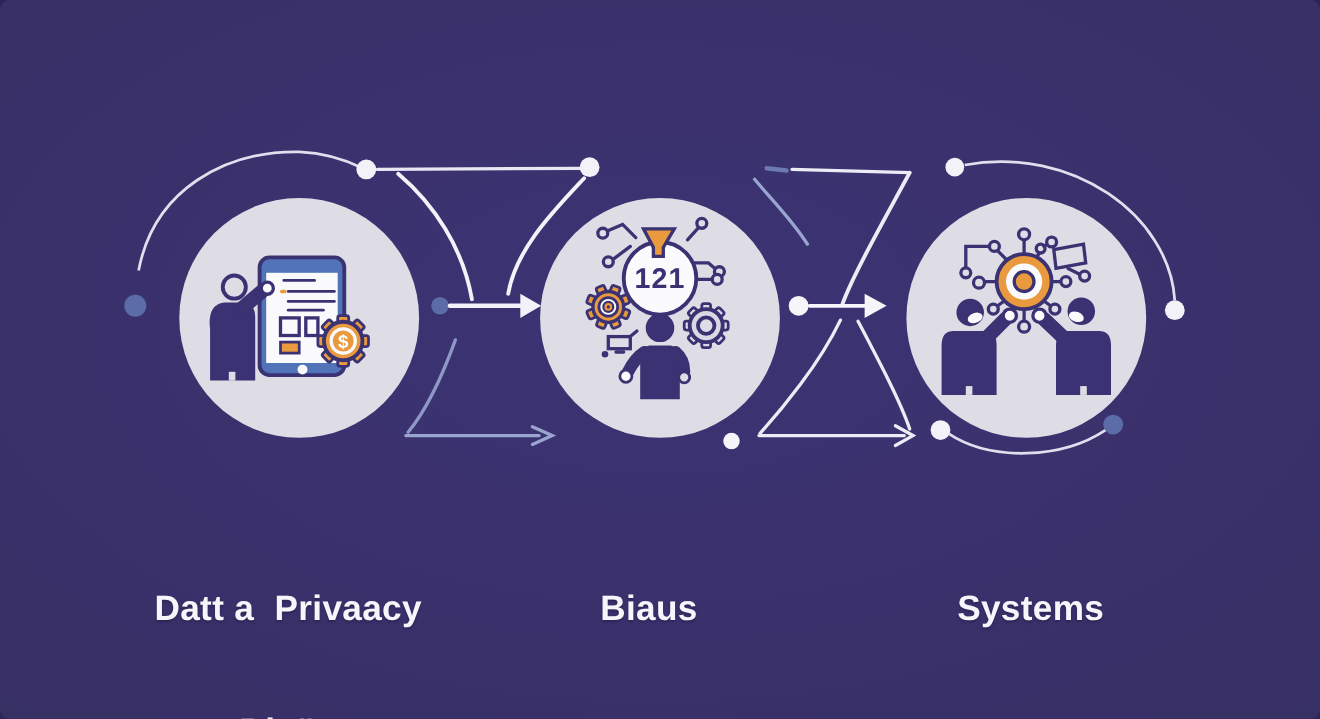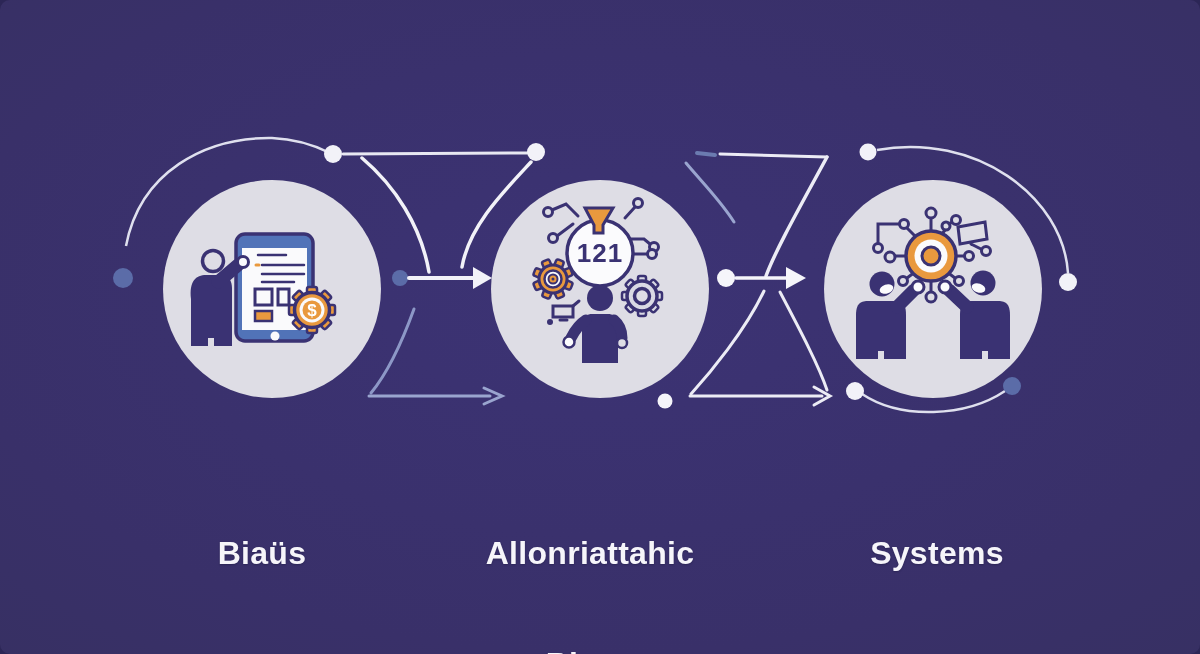--- a/index.html
+++ b/index.html
@@ -245,6 +245,7 @@
 </svg>
 
 <div class="label" id="label1">
+  <div>Datt a  Privaacy</div>
   <div>Biaüs</div>
 </div>
 <div class="label" id="label2">

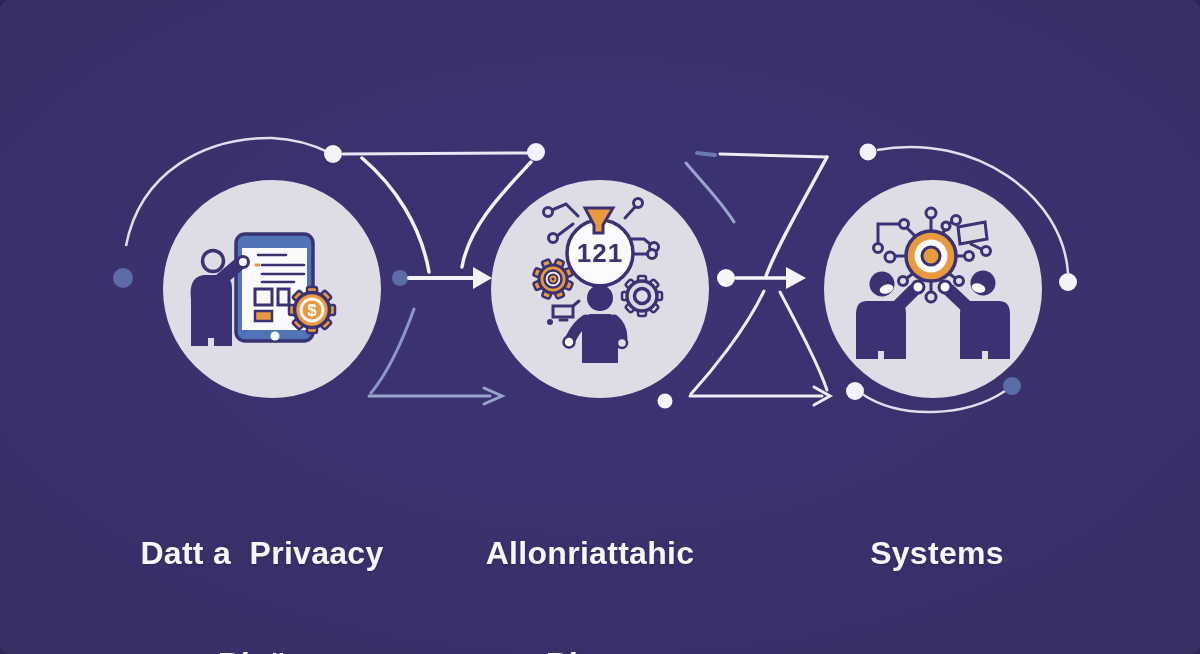--- a/index.html
+++ b/index.html
@@ -249,7 +249,6 @@
   <div>Biaüs</div>
 </div>
 <div class="label" id="label2">
-  <div>Allonriattahic</div>
   <div>Biaus</div>
 </div>
 <div class="label" id="label3">

